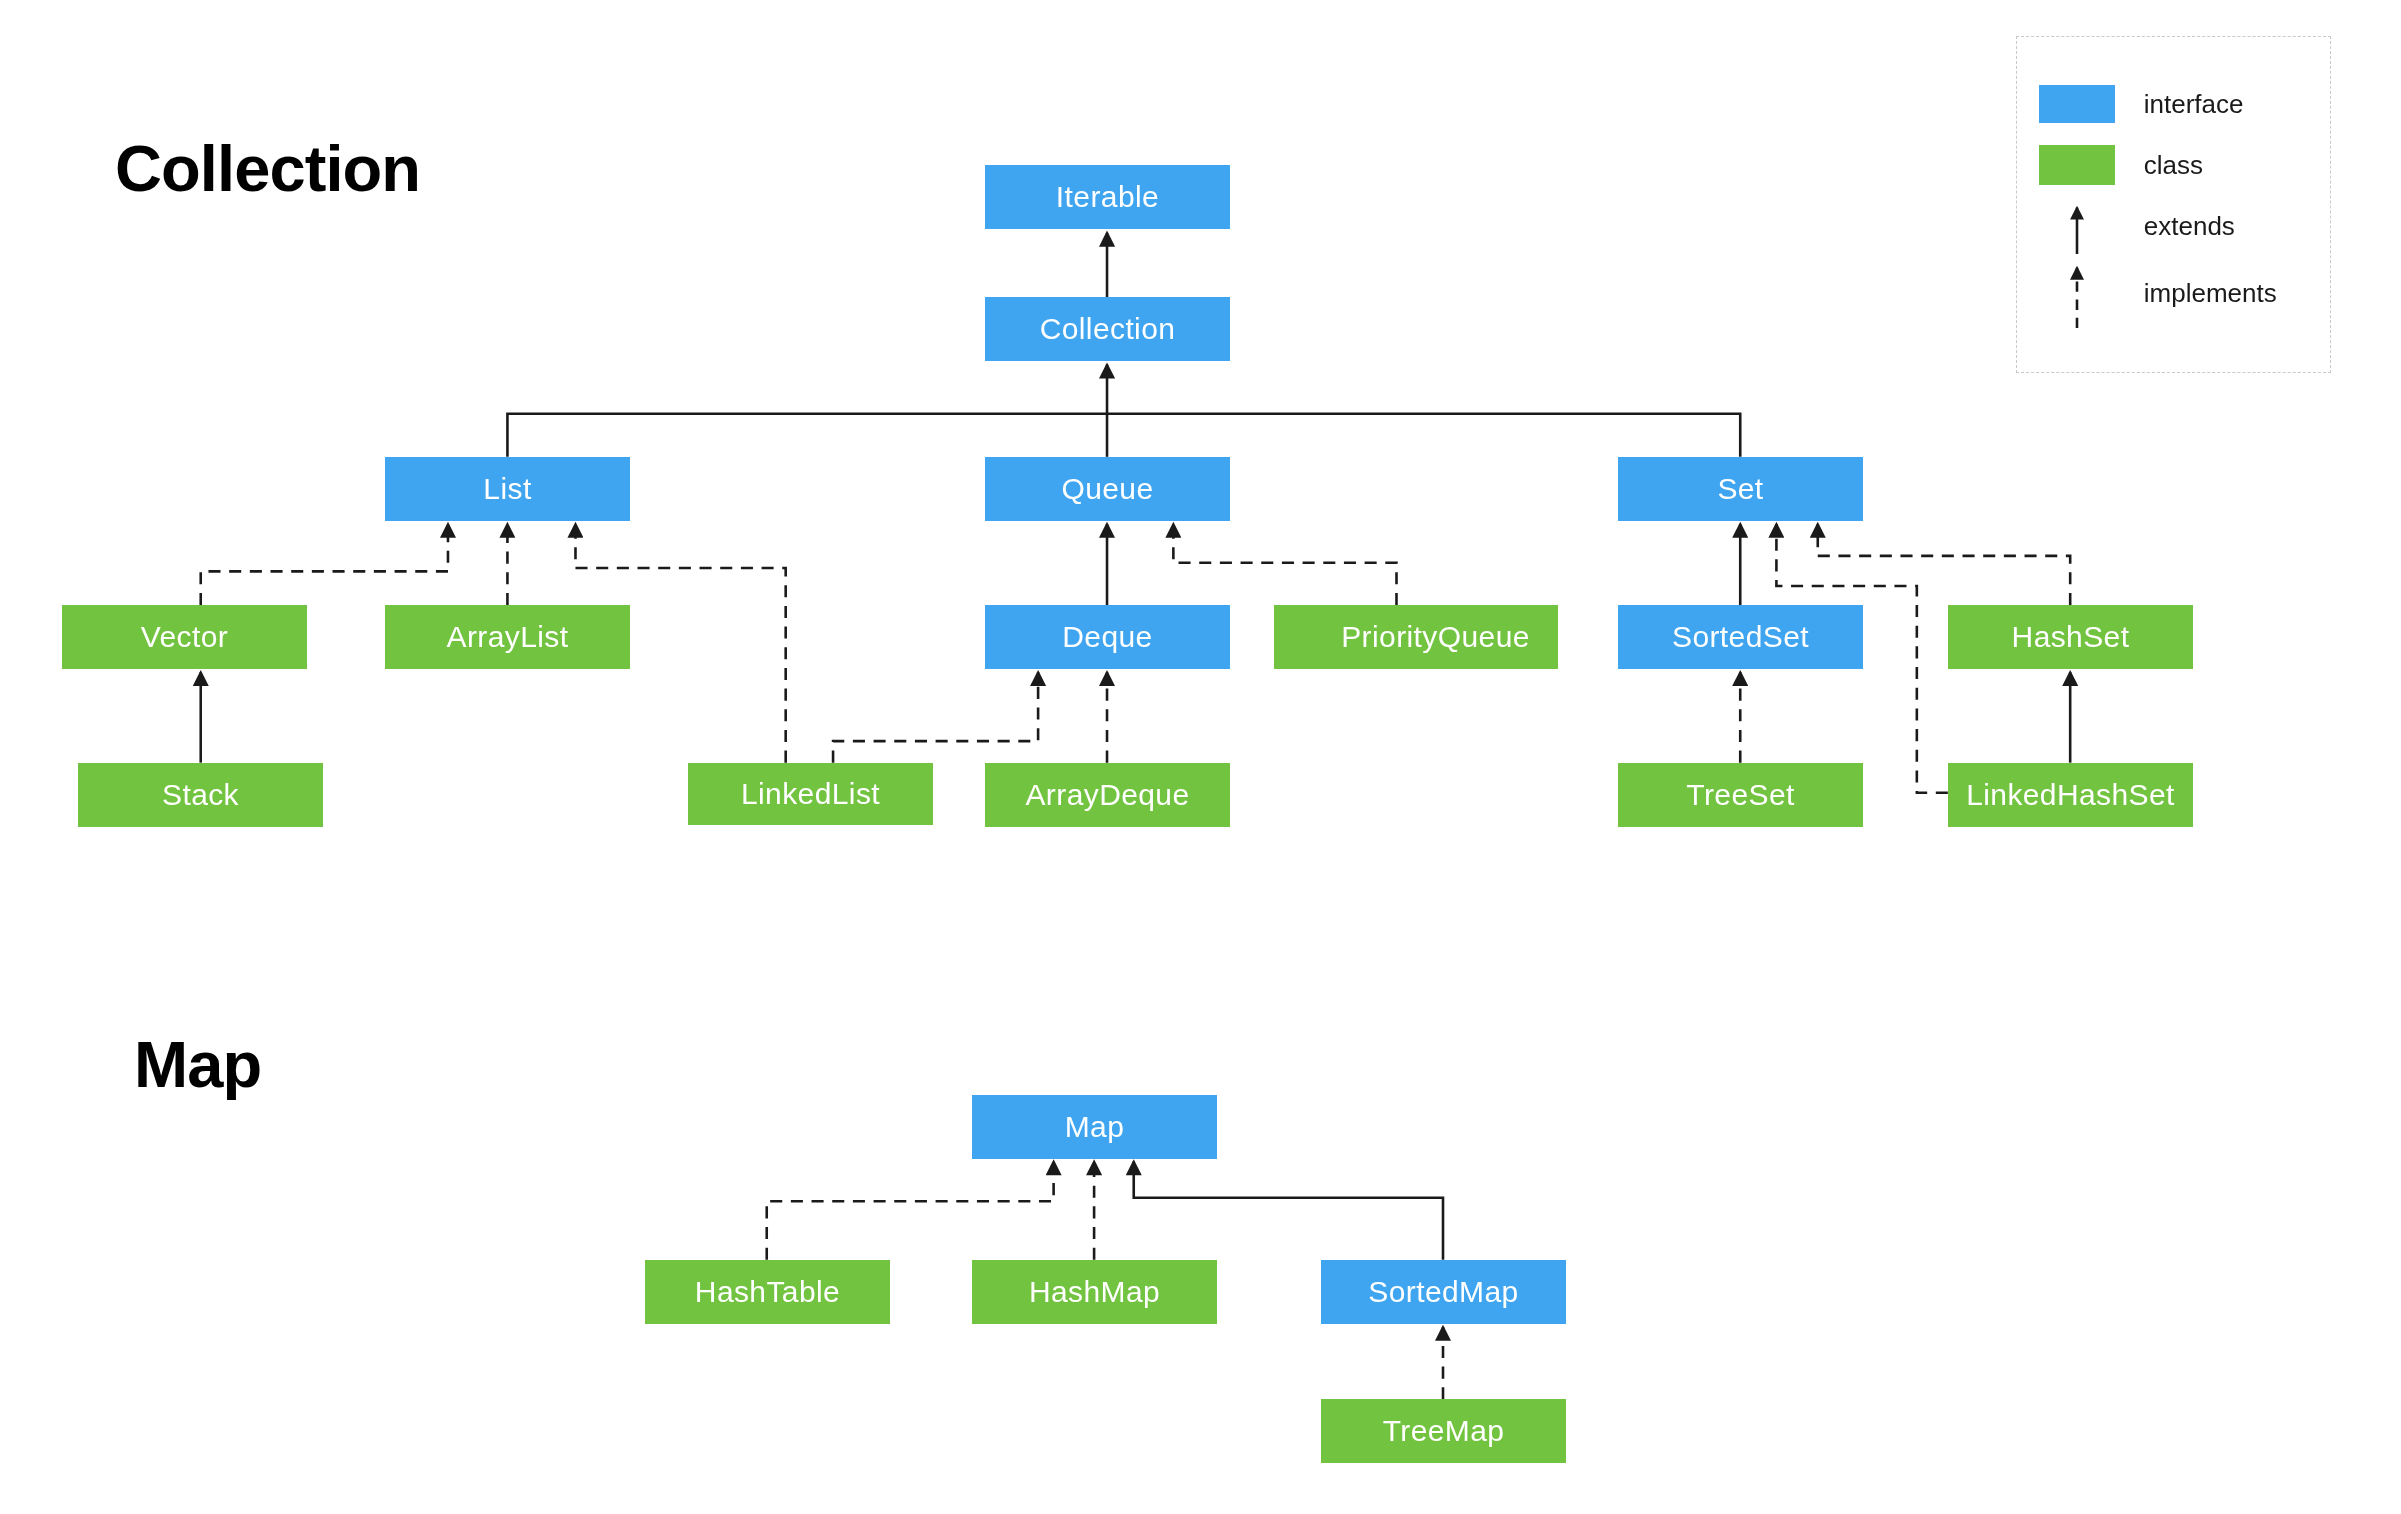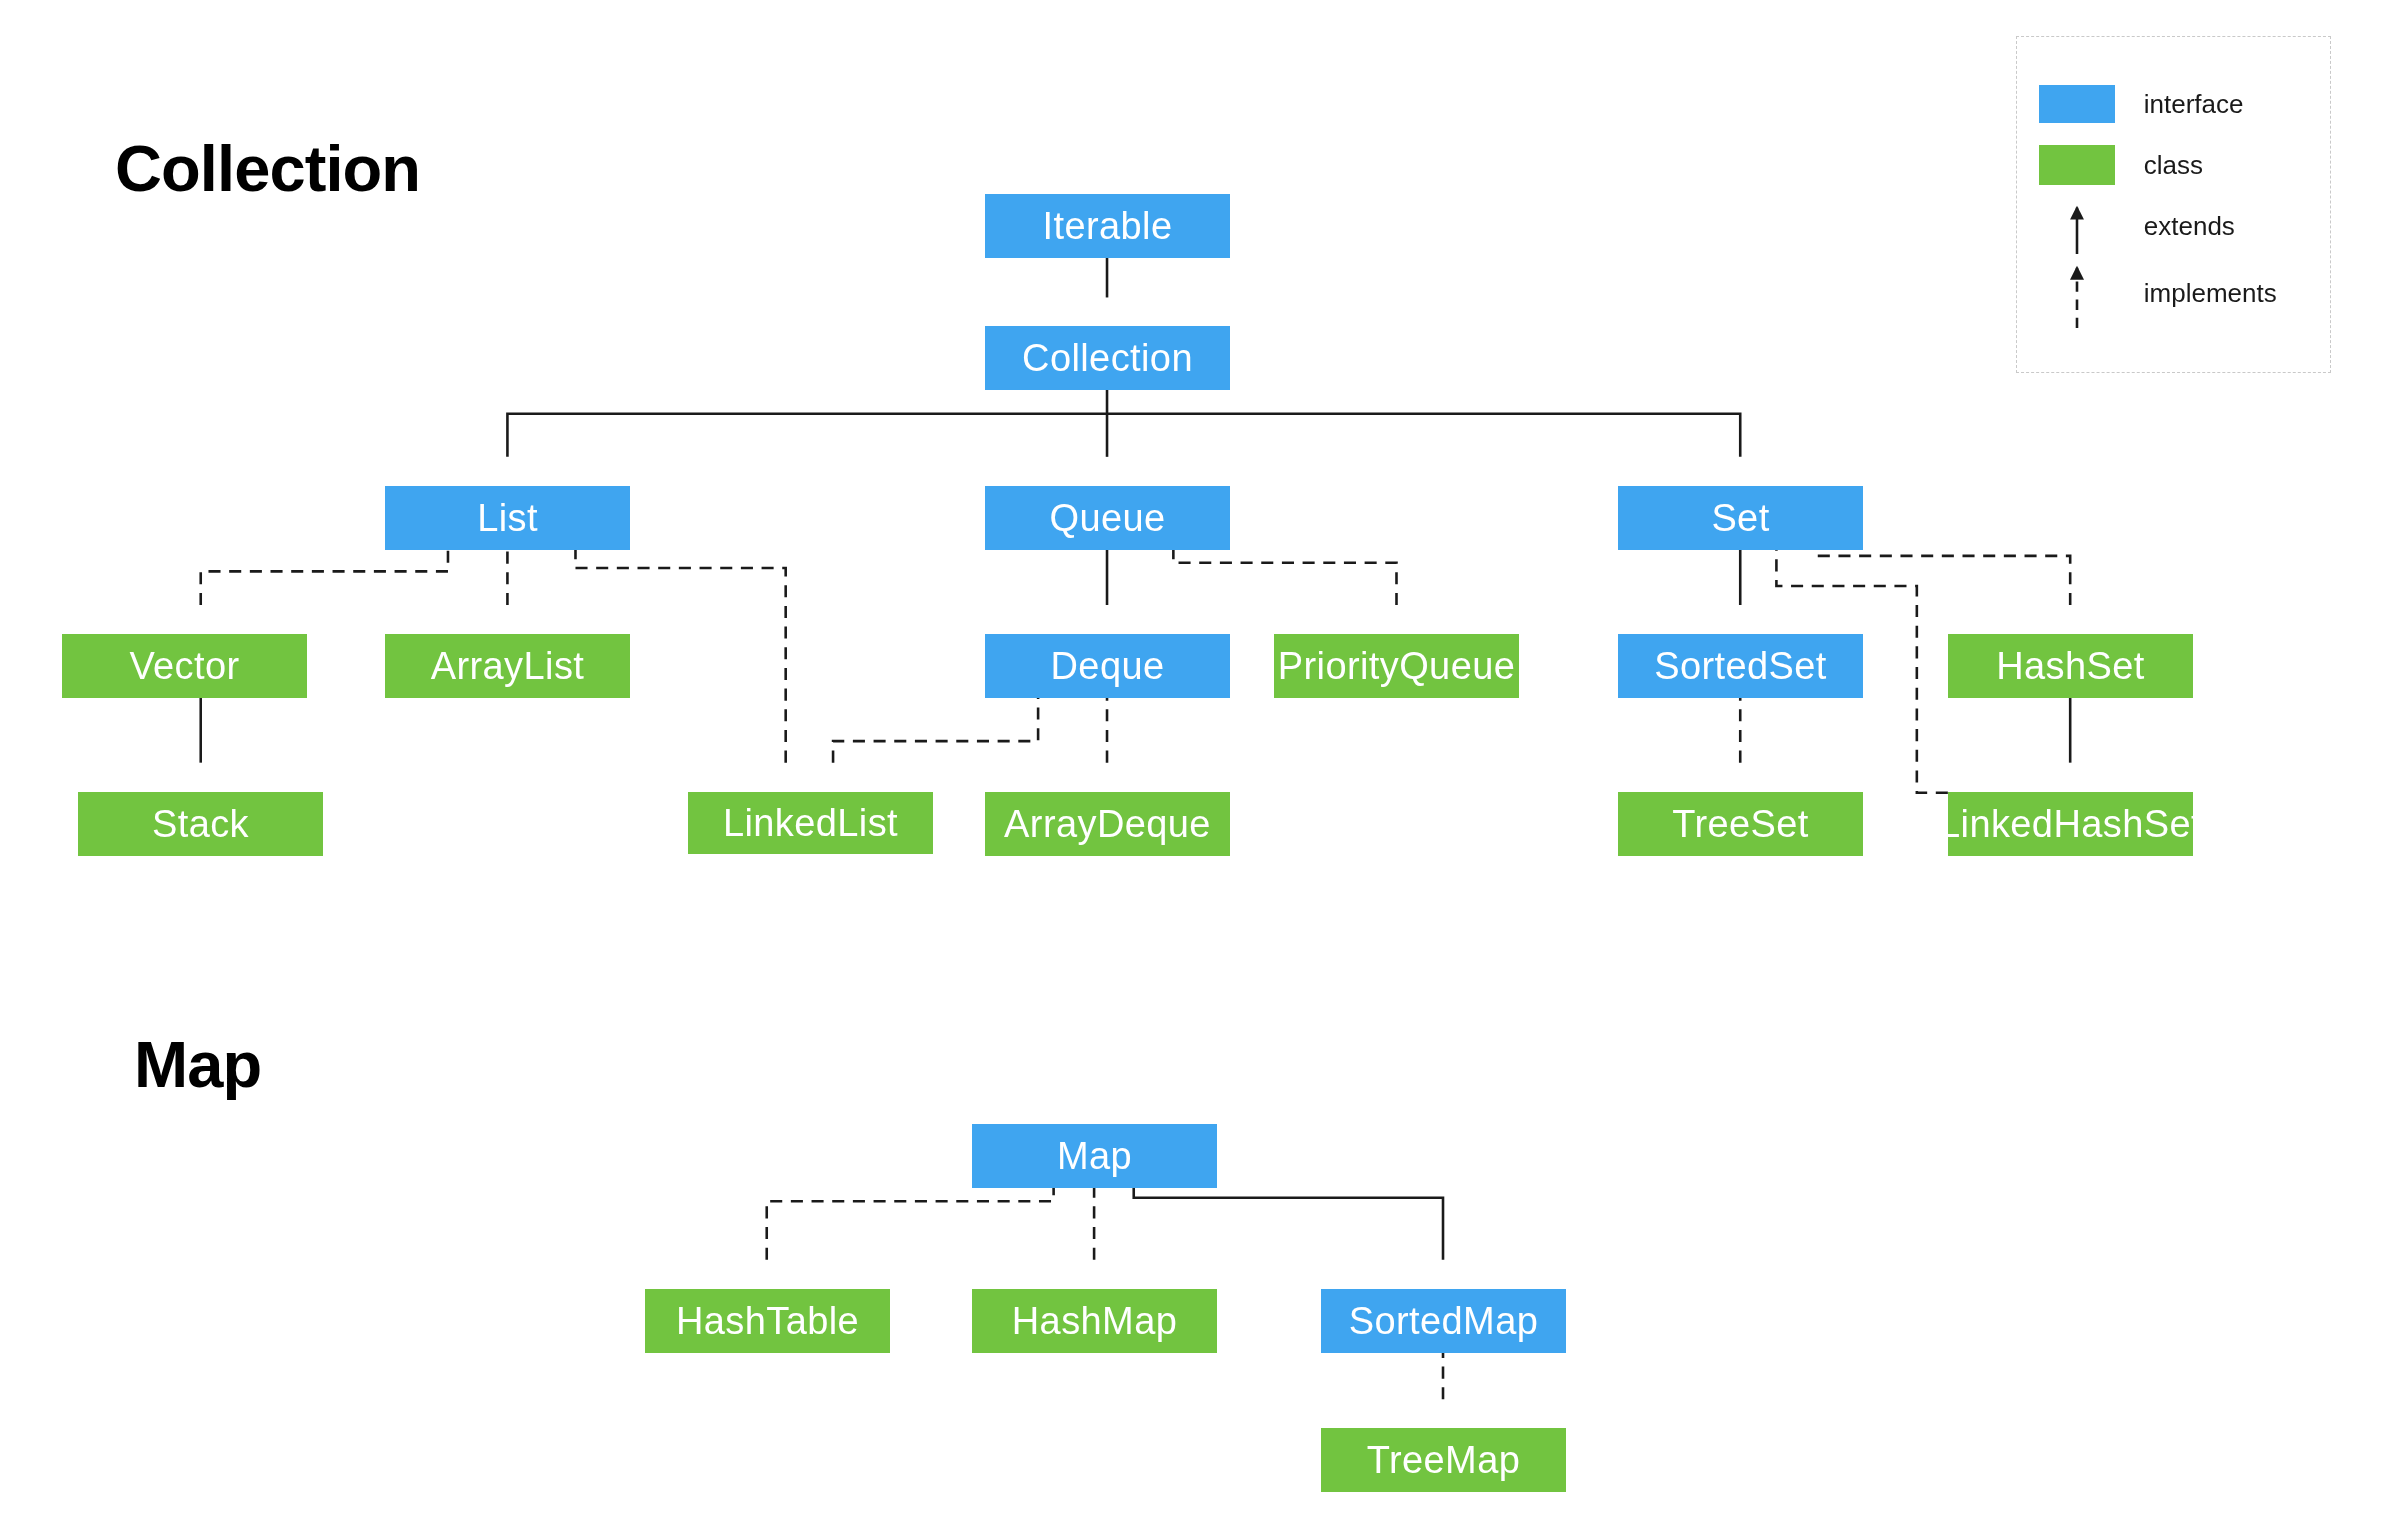--- a/index.html
+++ b/index.html
@@ -21,7 +21,7 @@
 
   .node{
     position:absolute;display:flex;align-items:center;justify-content:center;
-    color:var(--c-node-text,#fff);font-size:38px;font-weight:400;letter-spacing:0.4px;margin-top:29px;
+    color:var(--c-node-text,#fff);font-size:30px;font-weight:400;letter-spacing:0.4px;
   }
   .node.interface{background:var(--c-interface,#3FA5F0);}
   .node.class{background:var(--c-class,#72C440);}

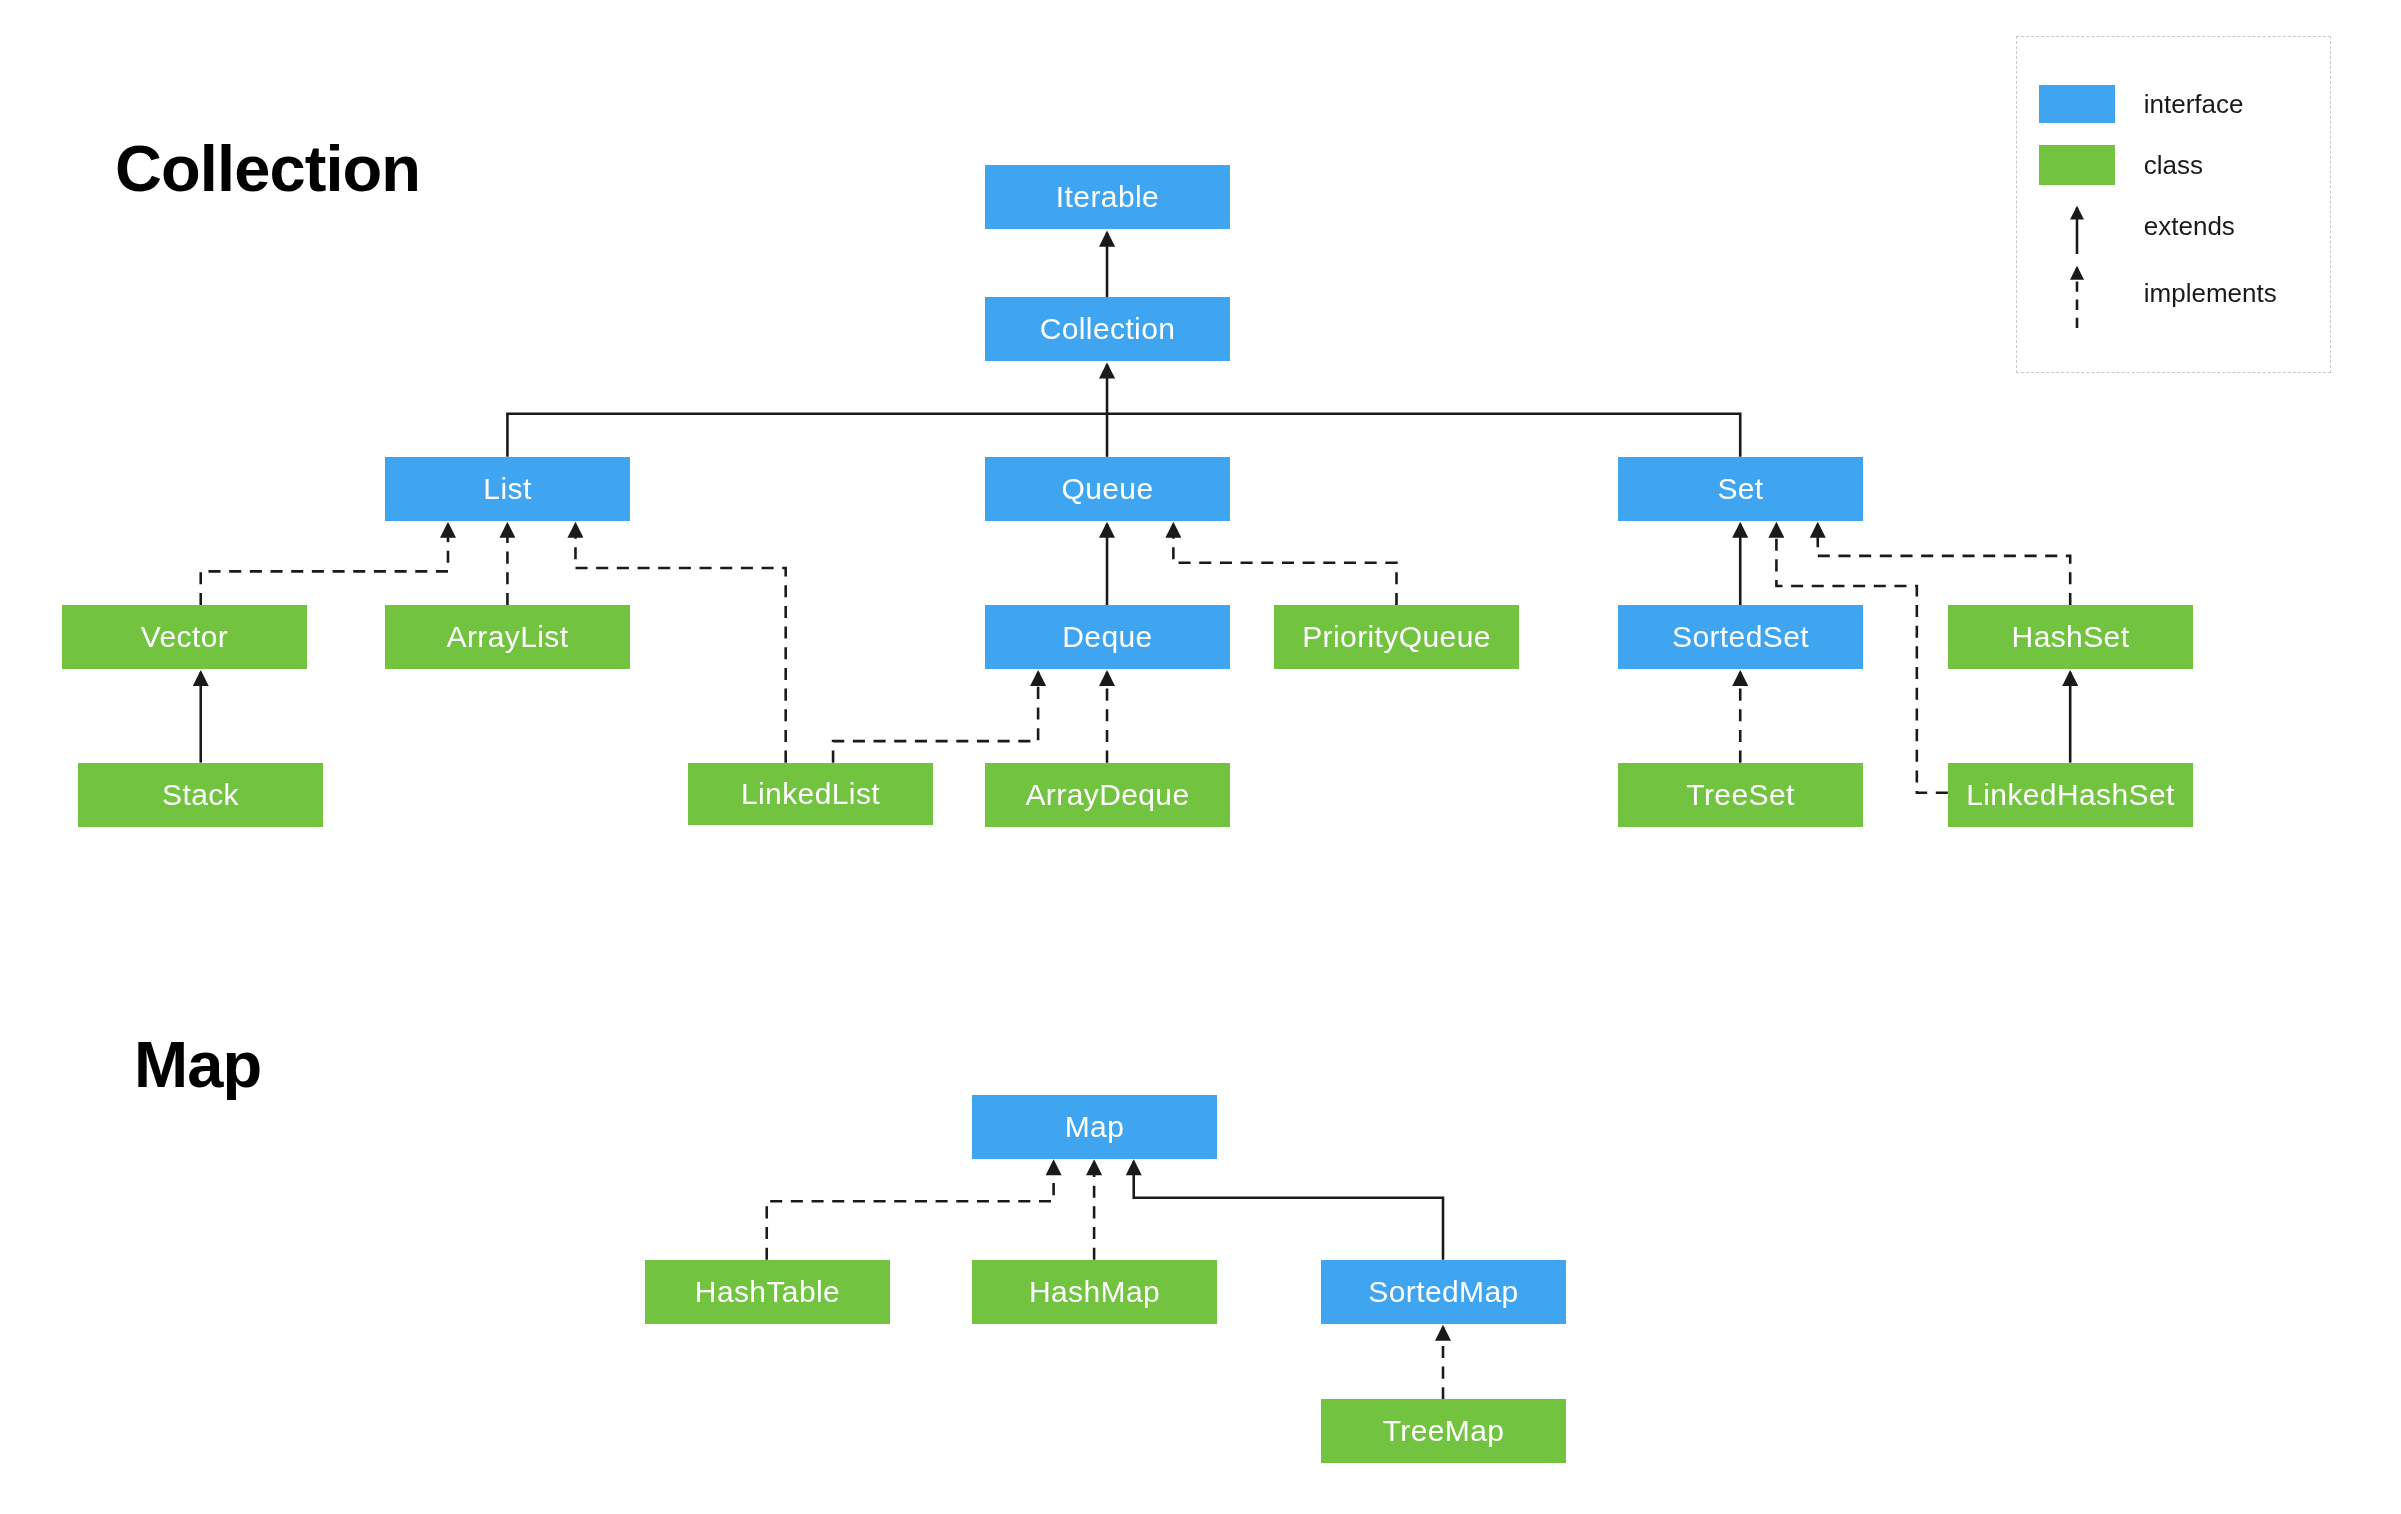--- a/index.html
+++ b/index.html
@@ -105,7 +105,7 @@
       <div class="node interface" style="left: 985px; top: 605px; width: 245px; height: 64px;">
         <span>Deque</span>
       </div>
-      <div class="node class" style="left: 1274px; top: 605px; width: 245px; height: 64px;">
+      <div class="node class" style="left: 1274px; top: 605px; width: 245px; height: 64px; padding-left: 39px;">
         <span>PriorityQueue</span>
       </div>
       <div class="node interface" style="left: 1618px; top: 605px; width: 245px; height: 64px;">

